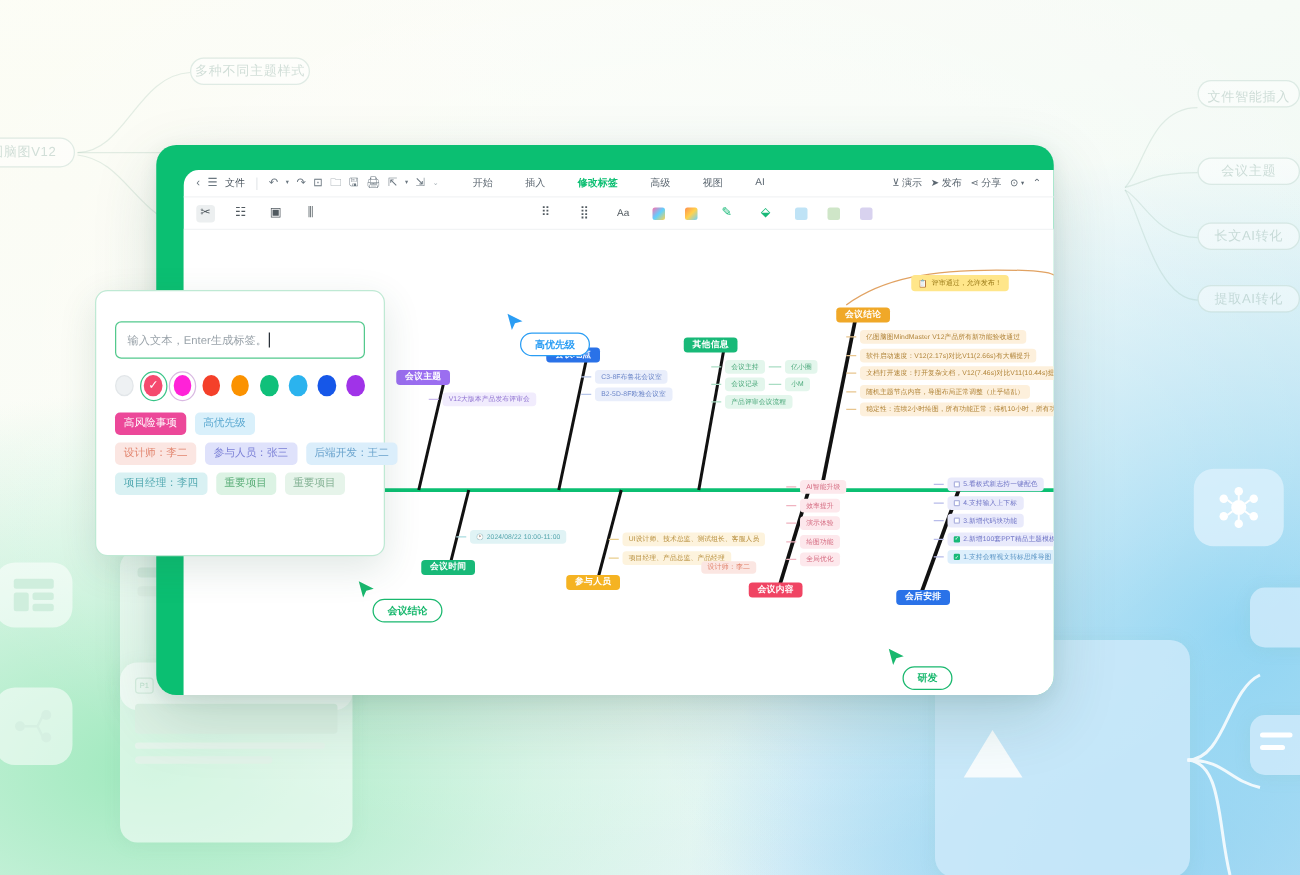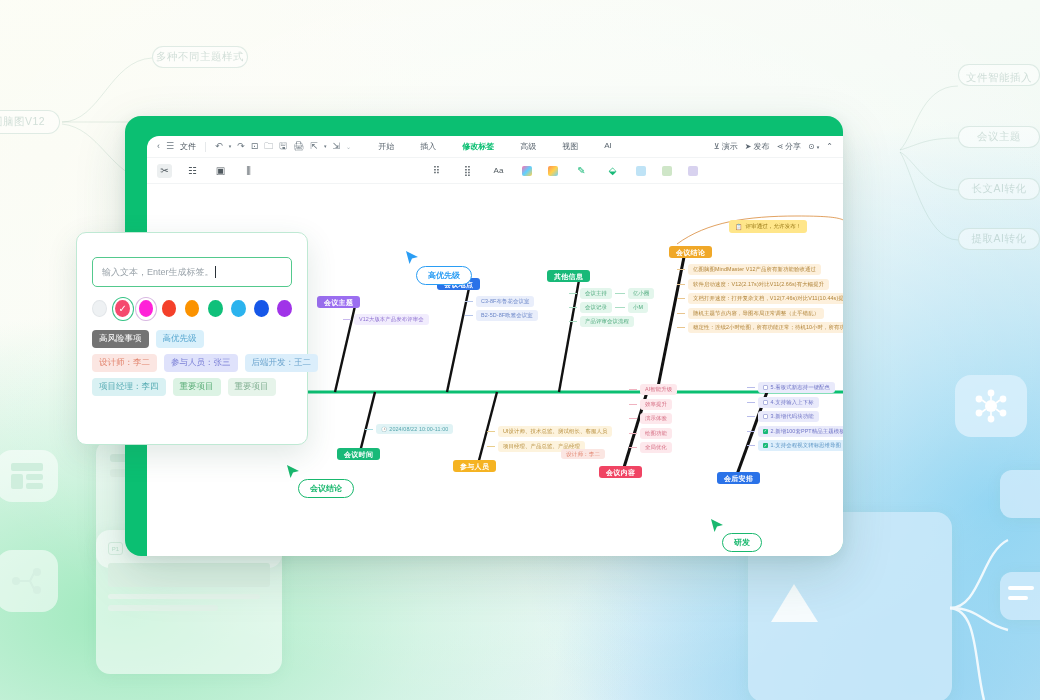--- a/index.html
+++ b/index.html
@@ -565,7 +565,7 @@
 
   <div class="tagrows">
     <div class="tagrow">
-      <span class="tag" style="background:#737373;color:#fff">高风险事项</span>
+      <span class="tag" style="background:#ec4899;color:#fff">高风险事项</span>
       <span class="tag" style="background:#d9f0fb;color:#5aa8d0">高优先级</span>
     </div>
     <div class="tagrow">

